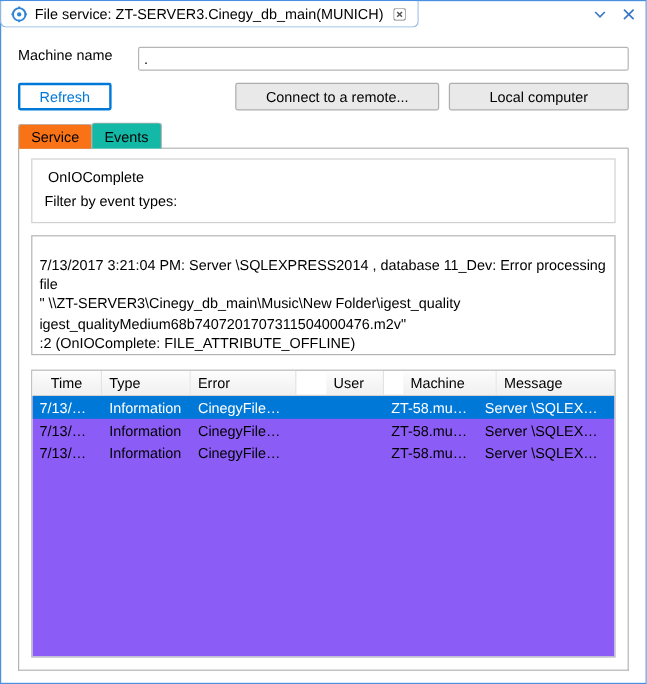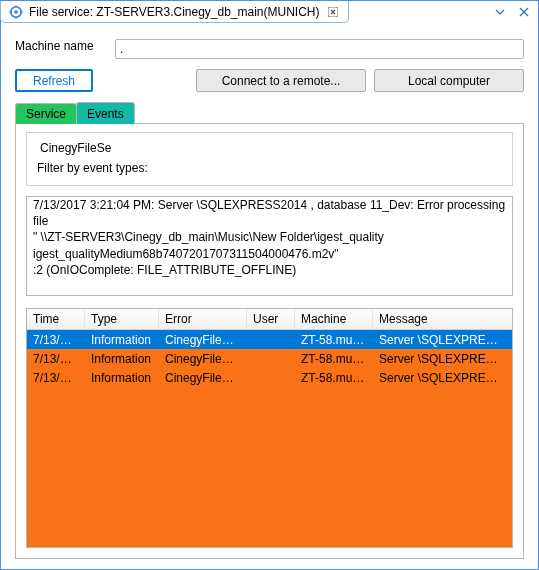--- a/index.html
+++ b/index.html
@@ -104,7 +104,7 @@
     border:1px solid #b5b5b5;
     border-bottom:none;
     margin-right:-1px;
-    background:#22c55e;
+    background:#f97316;
     position:relative; z-index:1;
     cursor:pointer;
     border-top-left-radius:3px;border-top-right-radius:3px;

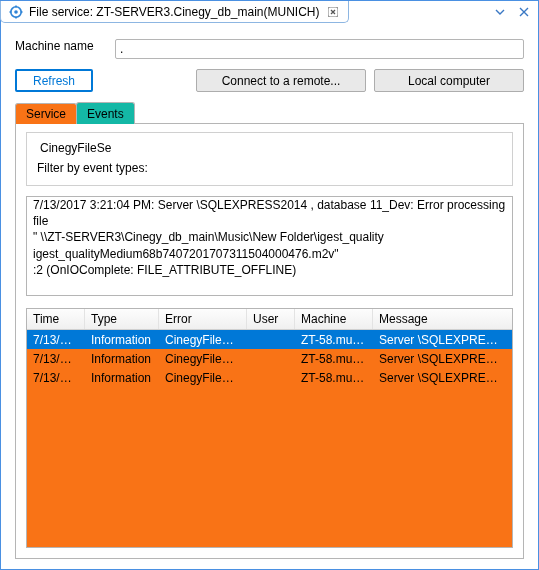--- a/index.html
+++ b/index.html
@@ -233,7 +233,7 @@
     <div class="tab-body">
 
       <div class="fieldset">
-        <div class="legend">CinegyFileSe</div>
+        <div class="legend">OnIOComplete</div>
         <div class="filter-row">
           <span>Filter by event types:</span>
         </div>

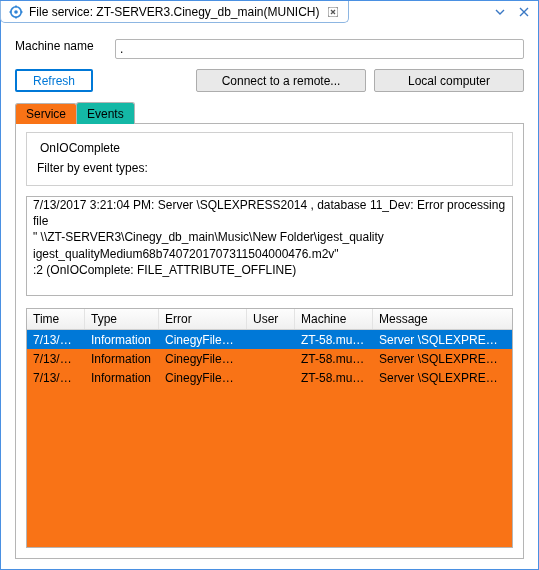--- a/index.html
+++ b/index.html
@@ -141,7 +141,7 @@
   }
   .select .chev svg{display:block;}
   .detail-box {
-    border:1px solid #b5b5b5;height:100px;padding:0 6px;overflow:auto;
+    border:1px solid #b5b5b5;height:100px;padding:16px 6px;overflow:auto;
     margin-bottom:12px;white-space:pre-wrap;line-height:1.35;
   }
   .grid-wrap{flex:1;border:1px solid #b5b5b5;overflow:hidden;display:flex;flex-direction:column;}

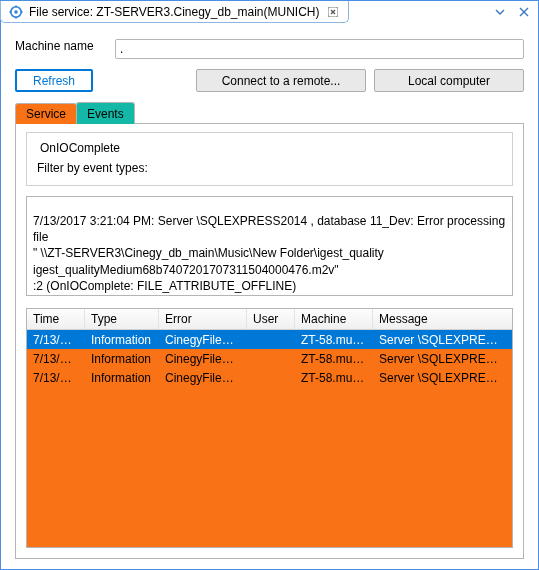--- a/index.html
+++ b/index.html
@@ -155,7 +155,7 @@
   .gr{display:flex;height:19px;align-items:center;}
   .gr.sel{background:#0078d7;color:#fff;}
   .gc{padding:1px 6px;border-right:1px solid transparent;overflow:hidden;white-space:nowrap;text-overflow:ellipsis;}
-  .c-time{width:58px;flex:0 0 58px;}
+  .c-time{width:58px;flex:0 0 58px;text-align:center;}
   .c-type{width:74px;flex:0 0 74px;}
   .c-source{width:88px;flex:0 0 88px;}
   .c-user{width:48px;flex:0 0 48px;}

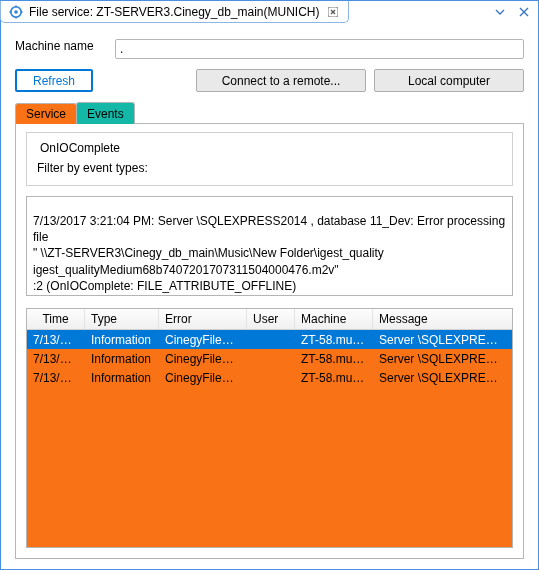--- a/index.html
+++ b/index.html
@@ -158,7 +158,7 @@
   .c-time{width:58px;flex:0 0 58px;text-align:center;}
   .c-type{width:74px;flex:0 0 74px;}
   .c-source{width:88px;flex:0 0 88px;}
-  .c-user{width:48px;flex:0 0 48px;}
+  .c-user{width:48px;flex:0 0 48px;margin-left:25px;}
   .c-machine{width:78px;flex:0 0 78px;}
   .c-message{flex:1;min-width:60px;}
   .gh.c-time{width:58px;flex:0 0 58px;}

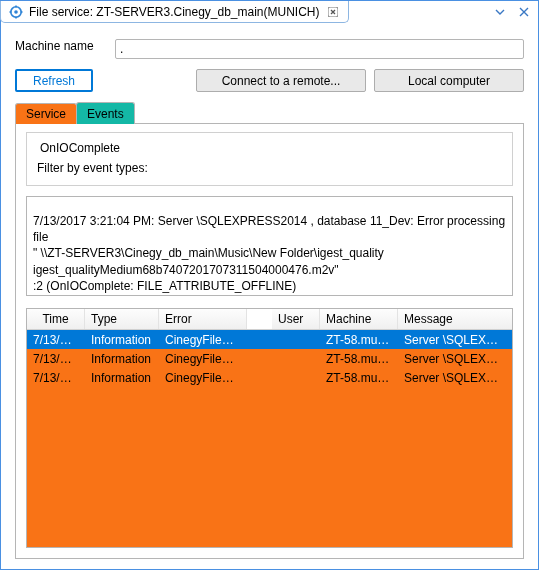--- a/index.html
+++ b/index.html
@@ -165,7 +165,7 @@
   .gh.c-type{width:74px;flex:0 0 74px;}
   .gh.c-source{width:88px;flex:0 0 88px;}
   .gh.c-user{width:48px;flex:0 0 48px;}
-  .gh.c-machine{width:78px;flex:0 0 78px;}
+  .gh.c-machine{width:78px;flex:0 0 78px;margin-left:16px;}
   .gh.c-message{flex:1;}
   .gh:last-child{border-right:none;}
 </style>

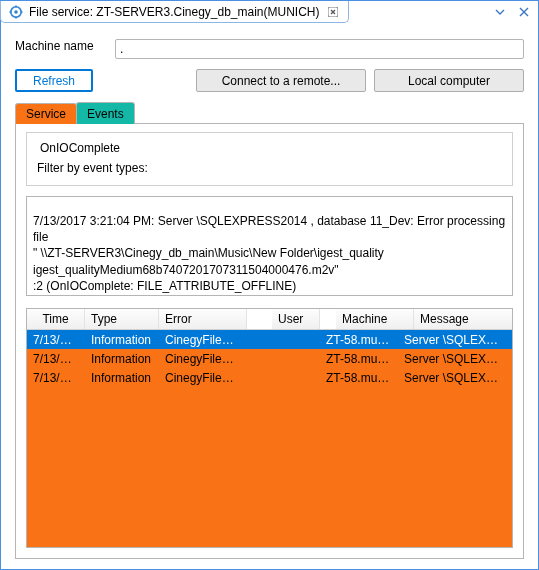--- a/index.html
+++ b/index.html
@@ -151,7 +151,7 @@
     background:linear-gradient(#fdfdfd,#f0f0f0);
     overflow:hidden;white-space:nowrap;text-overflow:ellipsis;
   }
-  .grid-body{flex:1;overflow:auto;background:#f97316;}
+  .grid-body{flex:1;overflow:auto;background:#8b5cf6;}
   .gr{display:flex;height:19px;align-items:center;}
   .gr.sel{background:#0078d7;color:#fff;}
   .gc{padding:1px 6px;border-right:1px solid transparent;overflow:hidden;white-space:nowrap;text-overflow:ellipsis;}

